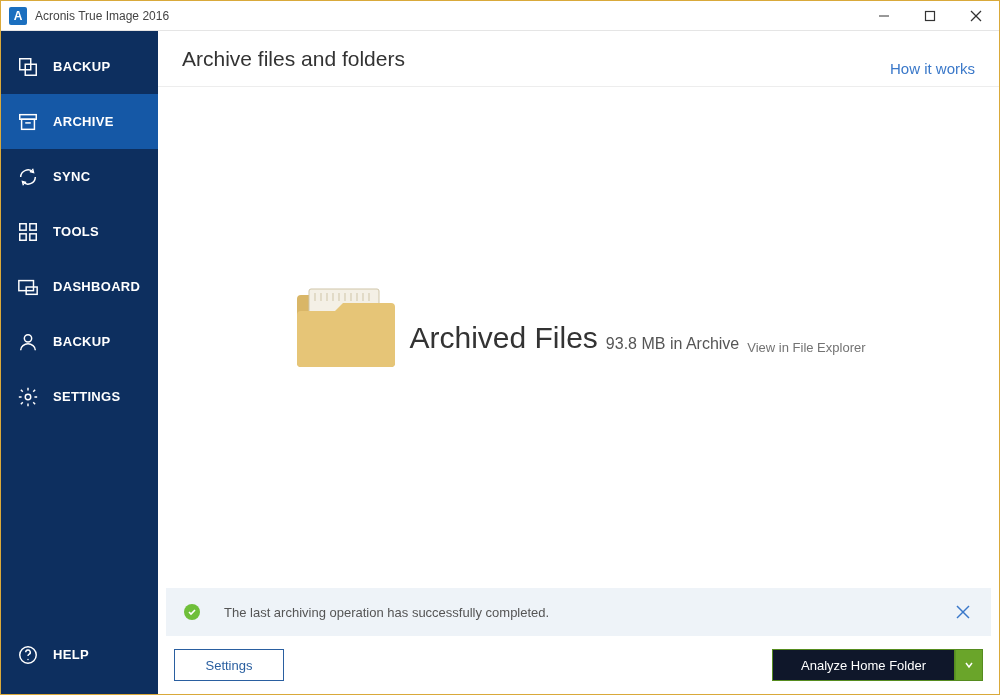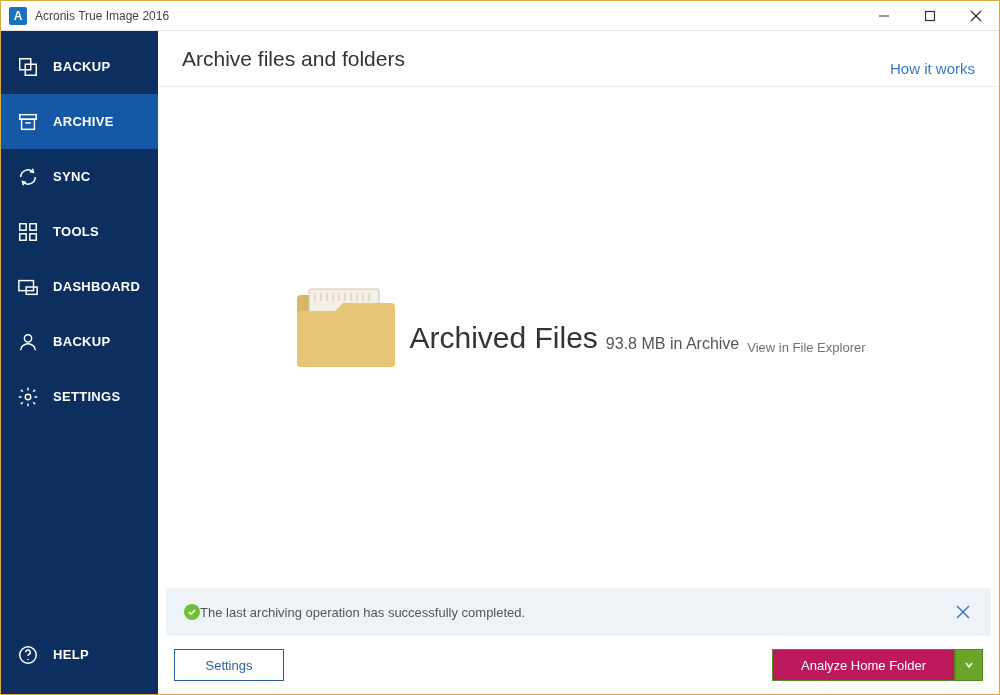--- a/index.html
+++ b/index.html
@@ -54,7 +54,7 @@
   .file-explorer-link { color:#737373; font-size:13px; margin-top:20px; cursor:pointer; }
   .status-bar {
     margin: 0 8px; background:#eef3f8; height:48px; display:flex; align-items:center;
-    padding:0 18px; gap:0; position:relative;
+    padding:0 18px; gap:24px; position:relative;
   }
   .status-check { width:16px; height:16px; border-radius:50%; background:#6fbf3a;
     display:flex; align-items:center; justify-content:center; }

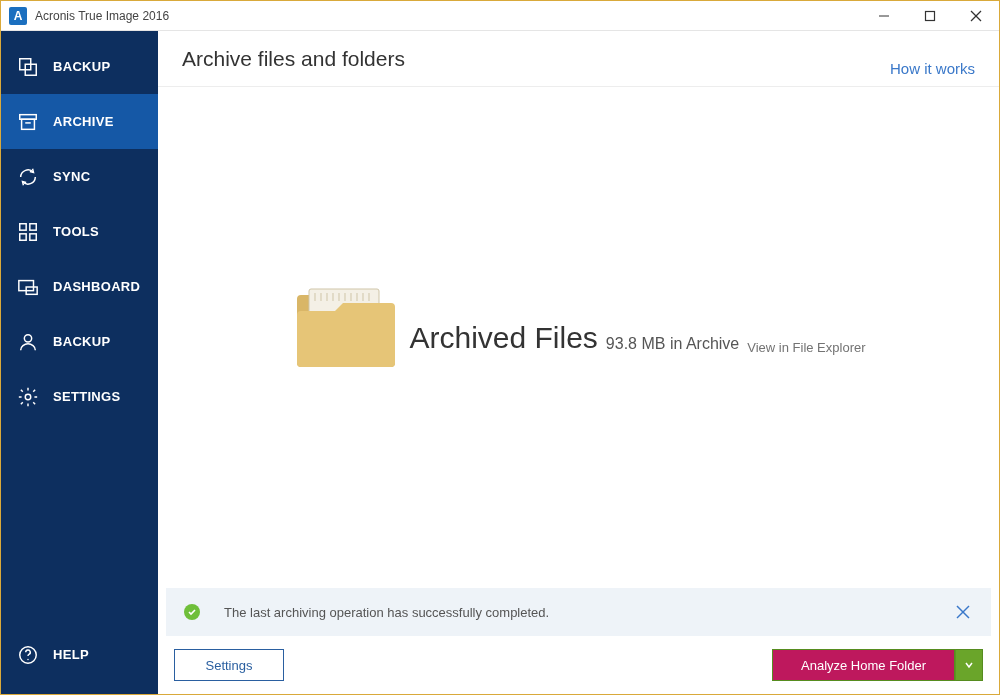--- a/index.html
+++ b/index.html
@@ -70,7 +70,7 @@
   .bottom-spacer { flex:1; }
   .analyze-group { display:flex; height:32px; }
   .analyze-btn {
-    background:#be185d; color:#fff; border:1px solid #568c1f; font-size:13px;
+    background:#0f172a; color:#fff; border:1px solid #568c1f; font-size:13px;
     padding:0 28px; cursor:pointer;
   }
   .analyze-drop {

